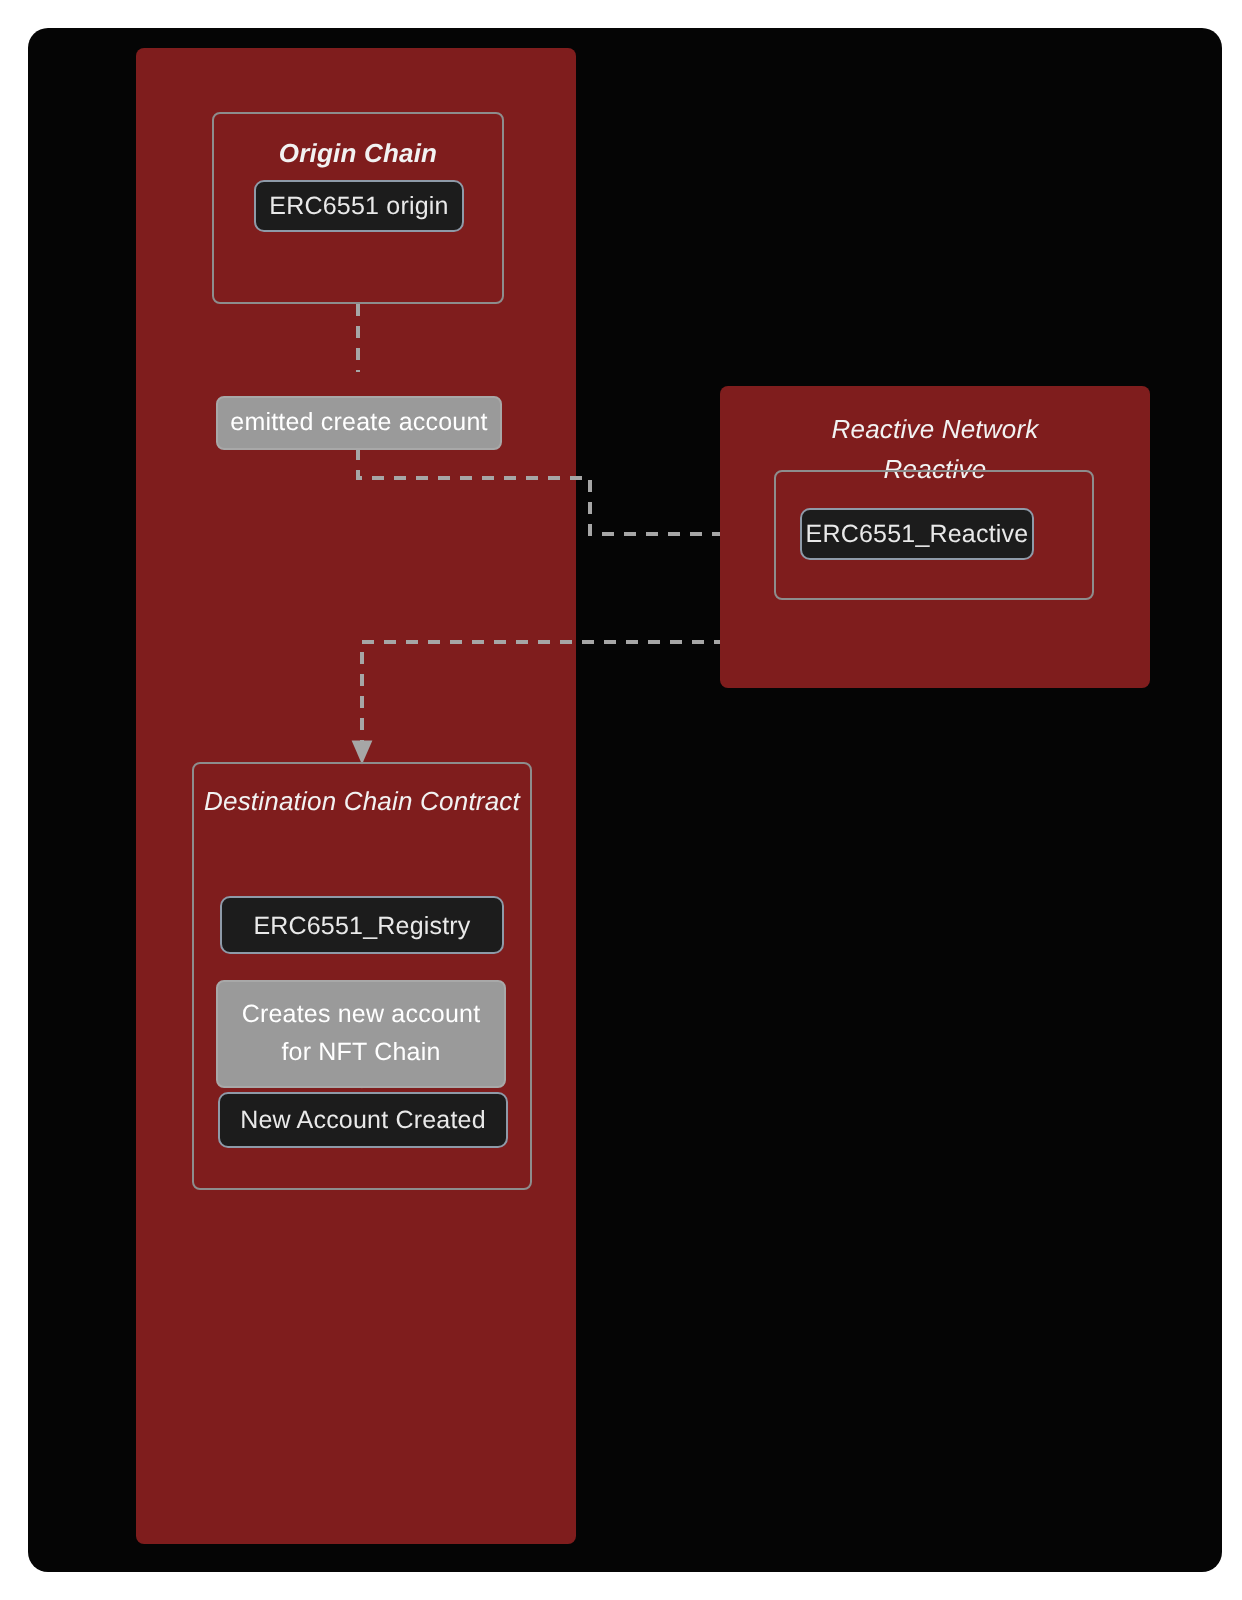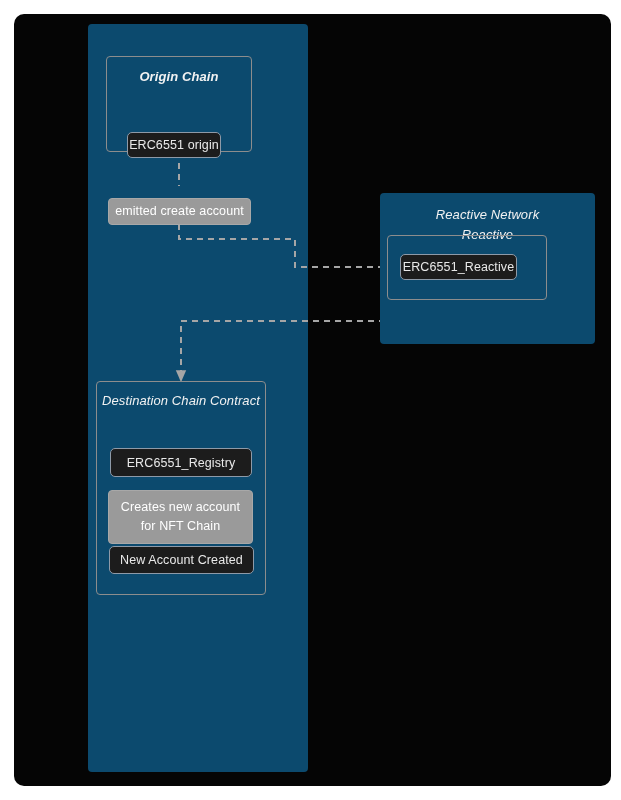--- a/index.html
+++ b/index.html
@@ -118,7 +118,7 @@
   <div class="group-outline" style="left:92px; top:42px; width:146px; height:96px;">
     <div class="group-title bold" style="top:12px;">Origin Chain</div>
   </div>
-  <div class="dark-node" style="left:113px; top:76px; width:94px; height:26px;margin-top:42px;">ERC6551 origin</div>
+  <div class="dark-node" style="left:113px; top:76px; width:105px; height:26px;">ERC6551 origin</div>
 
   <div class="light-node" style="left:94px; top:172px; width:143px; height:27px;">emitted create account</div>
 

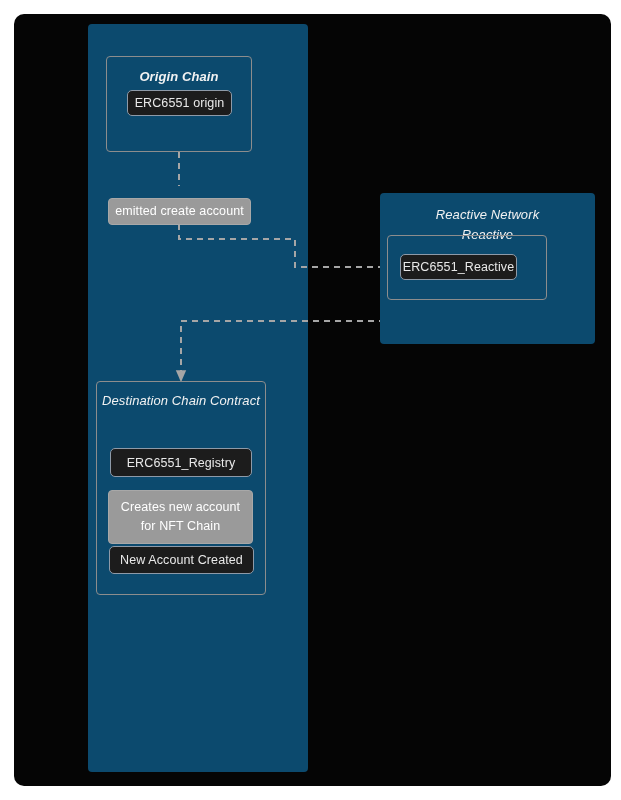--- a/index.html
+++ b/index.html
@@ -27,9 +27,8 @@
   
   .group-box {
     position: absolute;
-    background: #0c4a6e;
+    background: #7f1d1d;
     box-sizing: border-box;
-    margin-left: 20px;
   }
   .group-outline {
     position: absolute;

